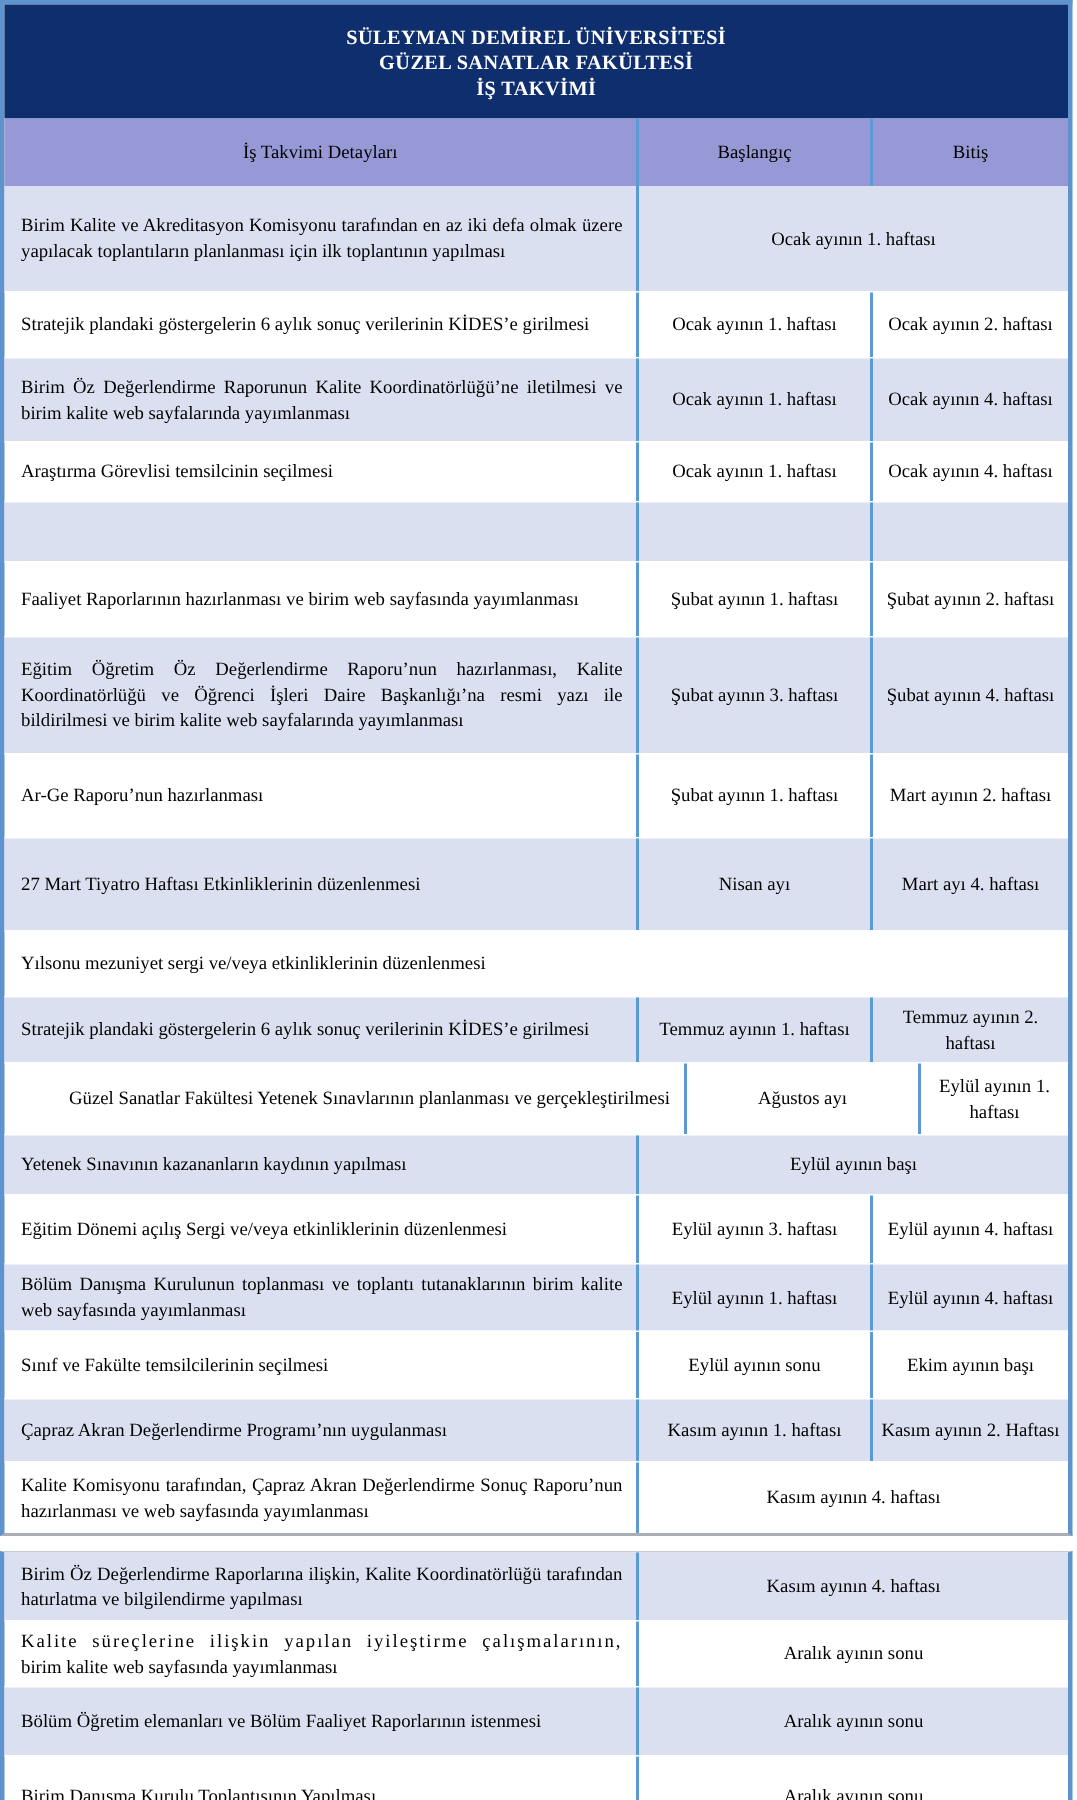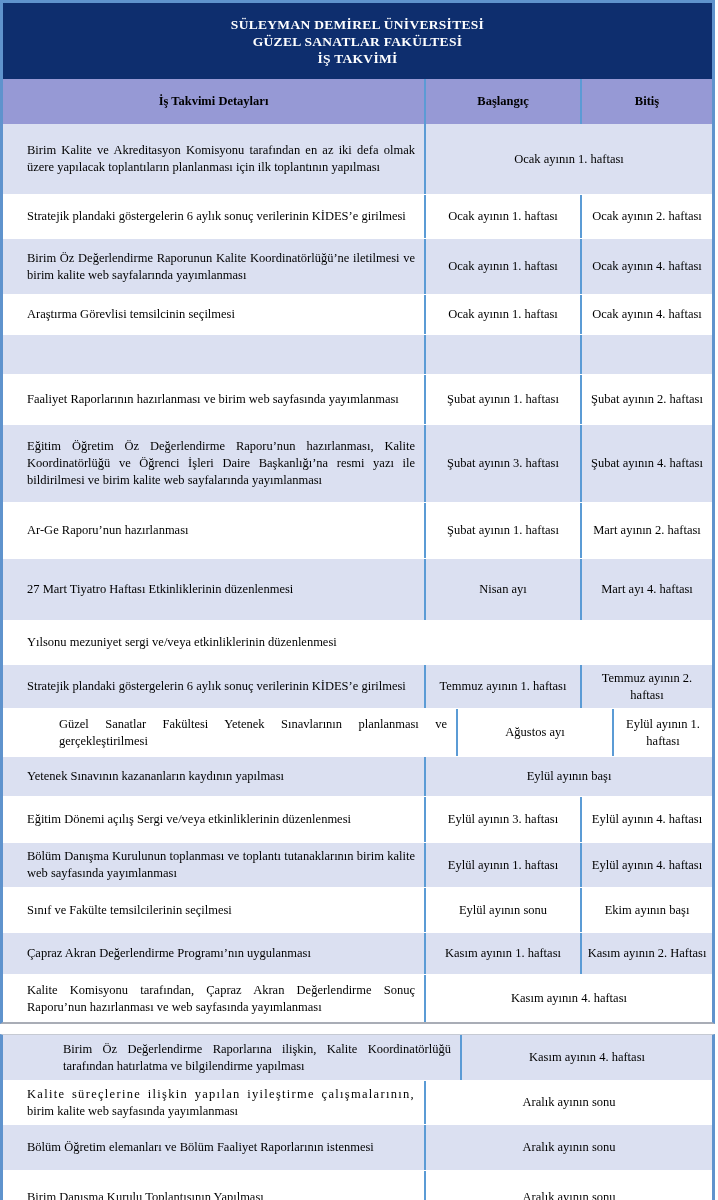--- a/index.html
+++ b/index.html
@@ -60,7 +60,7 @@
 
   
   .header-row { background: var(--head-bg, #9699d5); min-height: 27px; }
-  .header-row .cell { font-weight: bold; justify-content: center; text-align: center; padding: 14px 4px; }
+  .header-row .cell { font-weight: normal; justify-content: center; text-align: center; padding: 14px 4px; }
   .header-row .cell.task { text-align: center; }
 
   

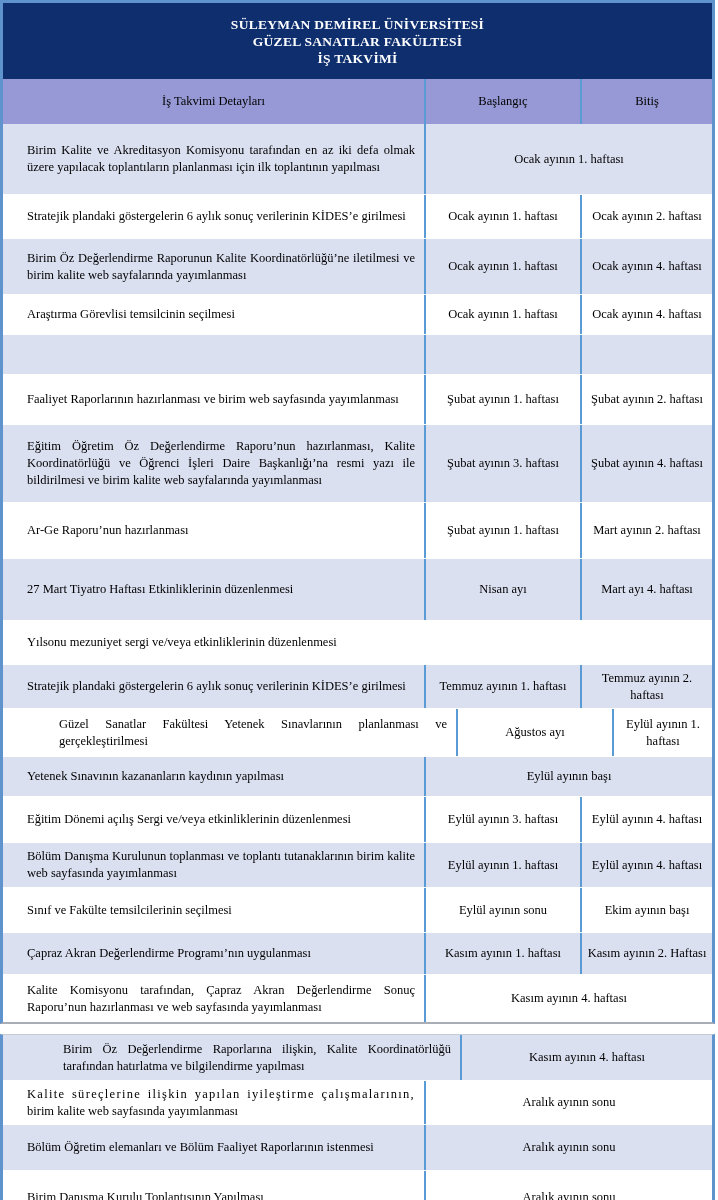--- a/index.html
+++ b/index.html
@@ -47,7 +47,7 @@
     padding: 4px 9px 4px 11px;
     text-align: justify;
   }
-  .cell.task .inner { width: 100%; margin-left: 13px; }
+  .cell.task .inner { width: 100%; }
   .cell.date {
     justify-content: center;
     text-align: center;

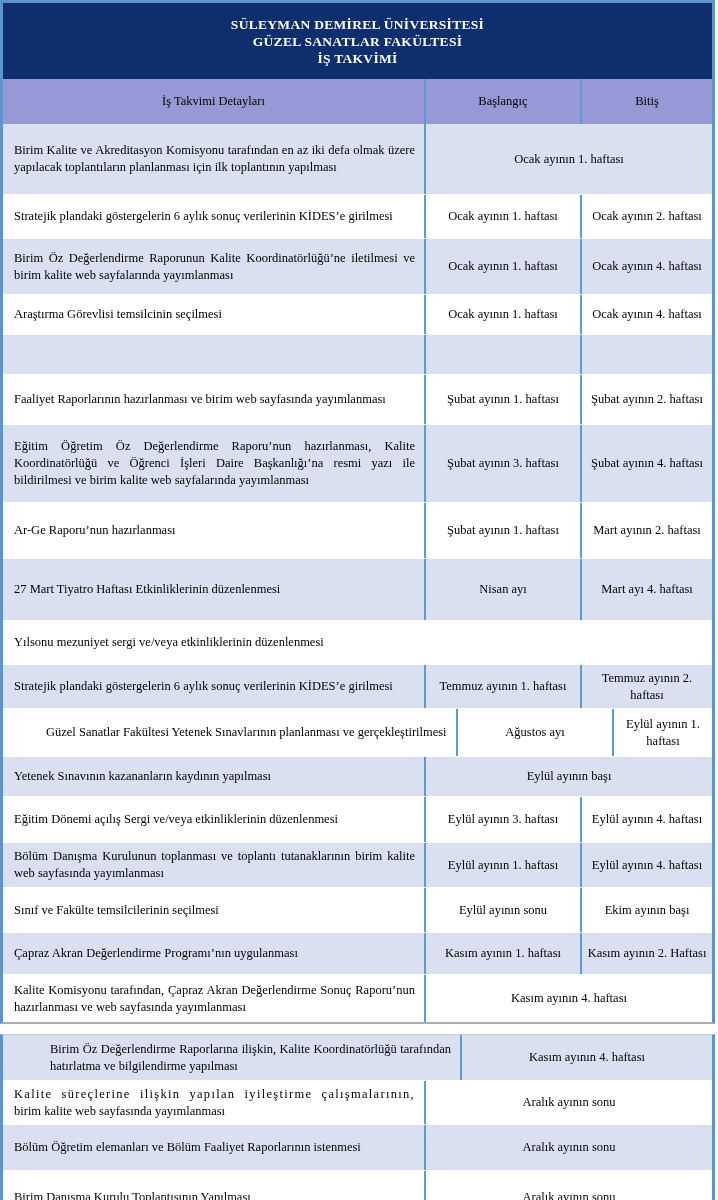--- a/index.html
+++ b/index.html
@@ -224,7 +224,7 @@
 
   <div class="doc-wrap2">
     <div id="rows-table2">
-        <div class="trow shaded" style="min-height: 45px; padding-left: 36px;">
+        <div class="trow shaded" style="min-height: 45px;">
           <div class="cell task">
             <div class="inner">Birim Öz Değerlendirme Raporlarına ilişkin, Kalite Koordinatörlüğü tarafından hatırlatma ve bilgilendirme yapılması</div>
           </div>

